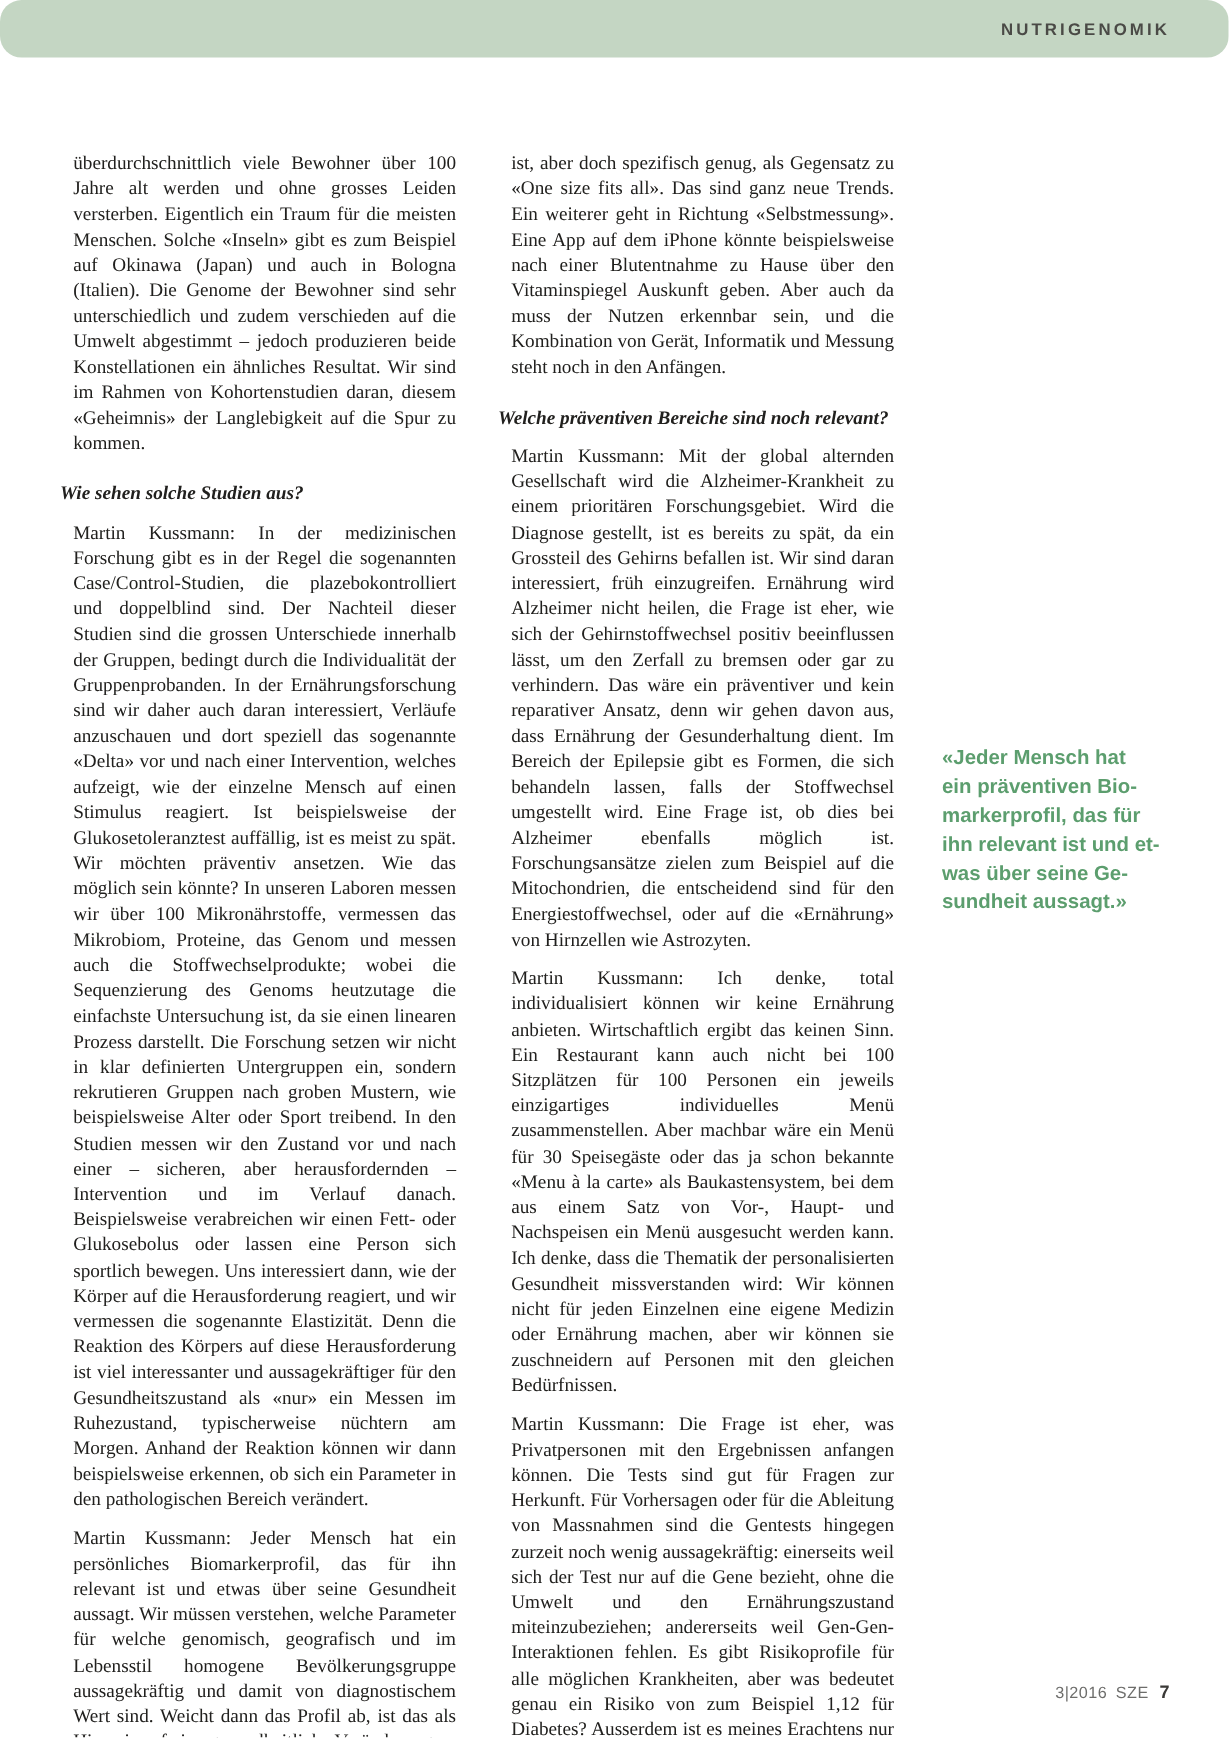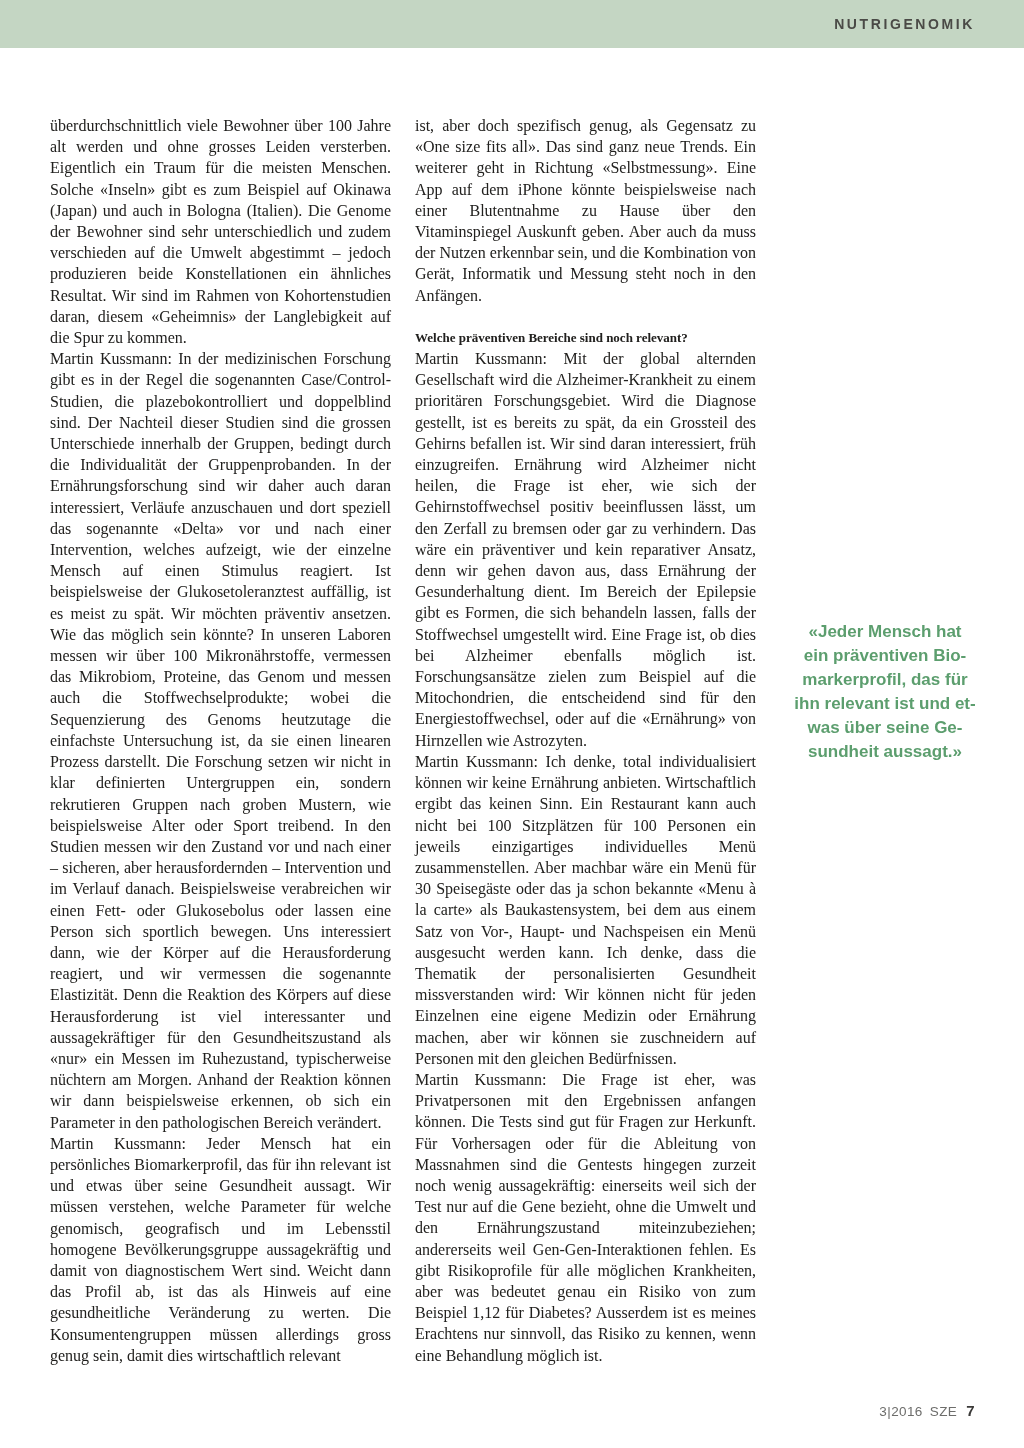--- a/index.html
+++ b/index.html
@@ -23,6 +23,7 @@
     justify-content: flex-end;
     box-sizing: border-box;
     padding-right: 49px;
+    border-radius: 18px;
   }
   .topbar-label {
     font-family: "Liberation Sans", sans-serif;

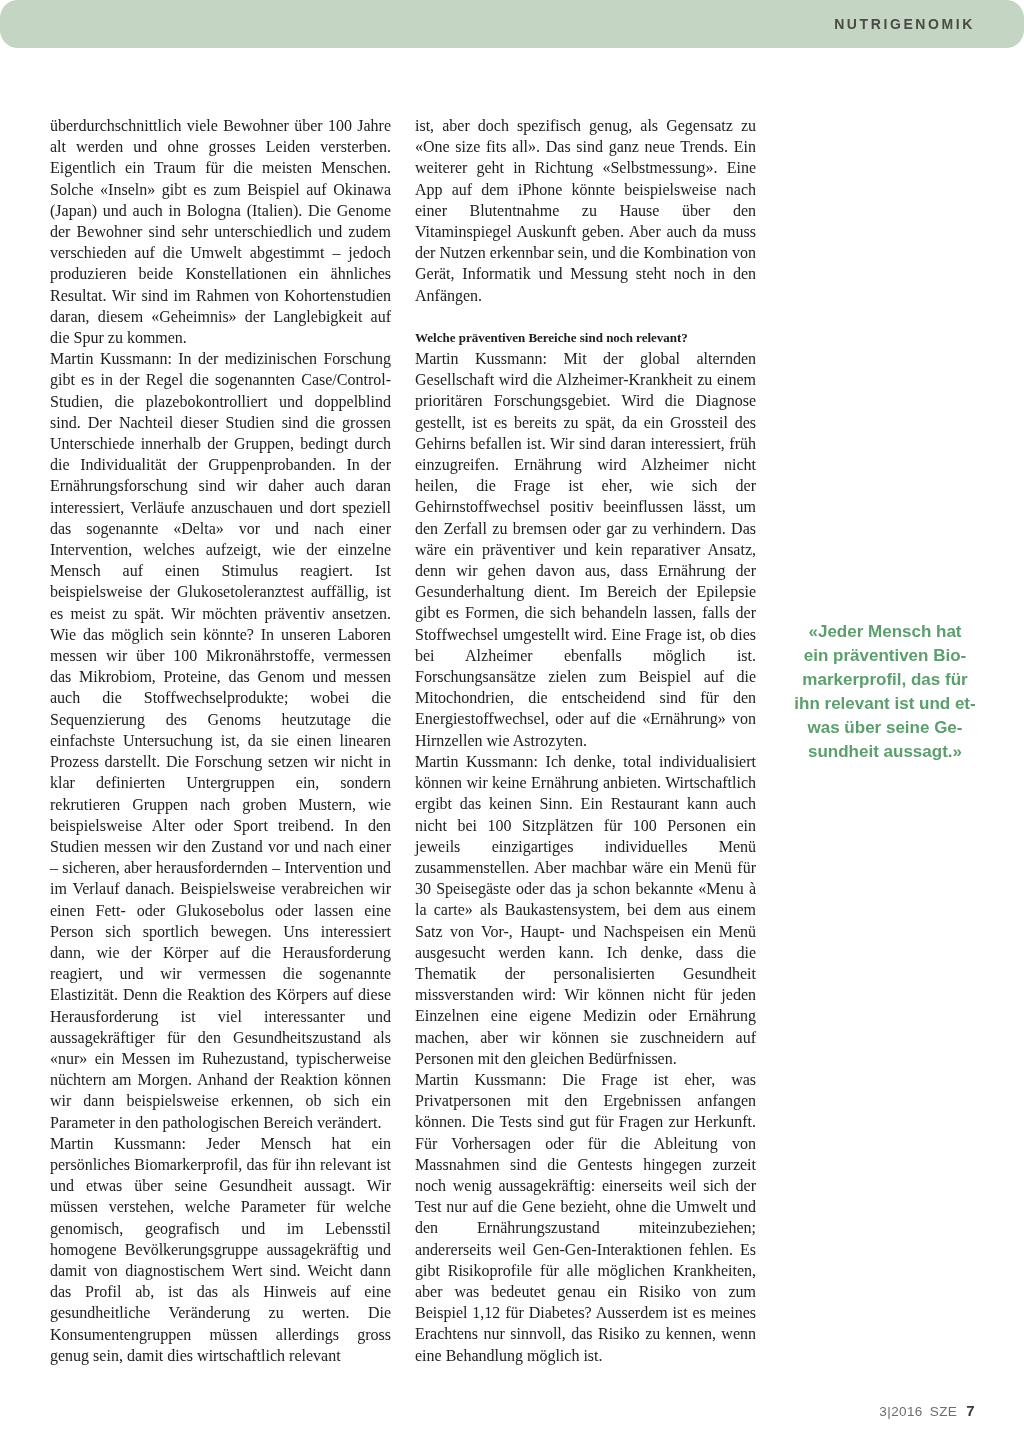--- a/index.html
+++ b/index.html
@@ -43,7 +43,7 @@
   .col.second { margin-left: 24px; }
   .quote-col { width: 200px; margin-left: 29px; }
   .body-par {
-    margin: 0;
+    margin: 11px;
     font-size: 16px;
     line-height: 21.2px;
     text-align: justify;

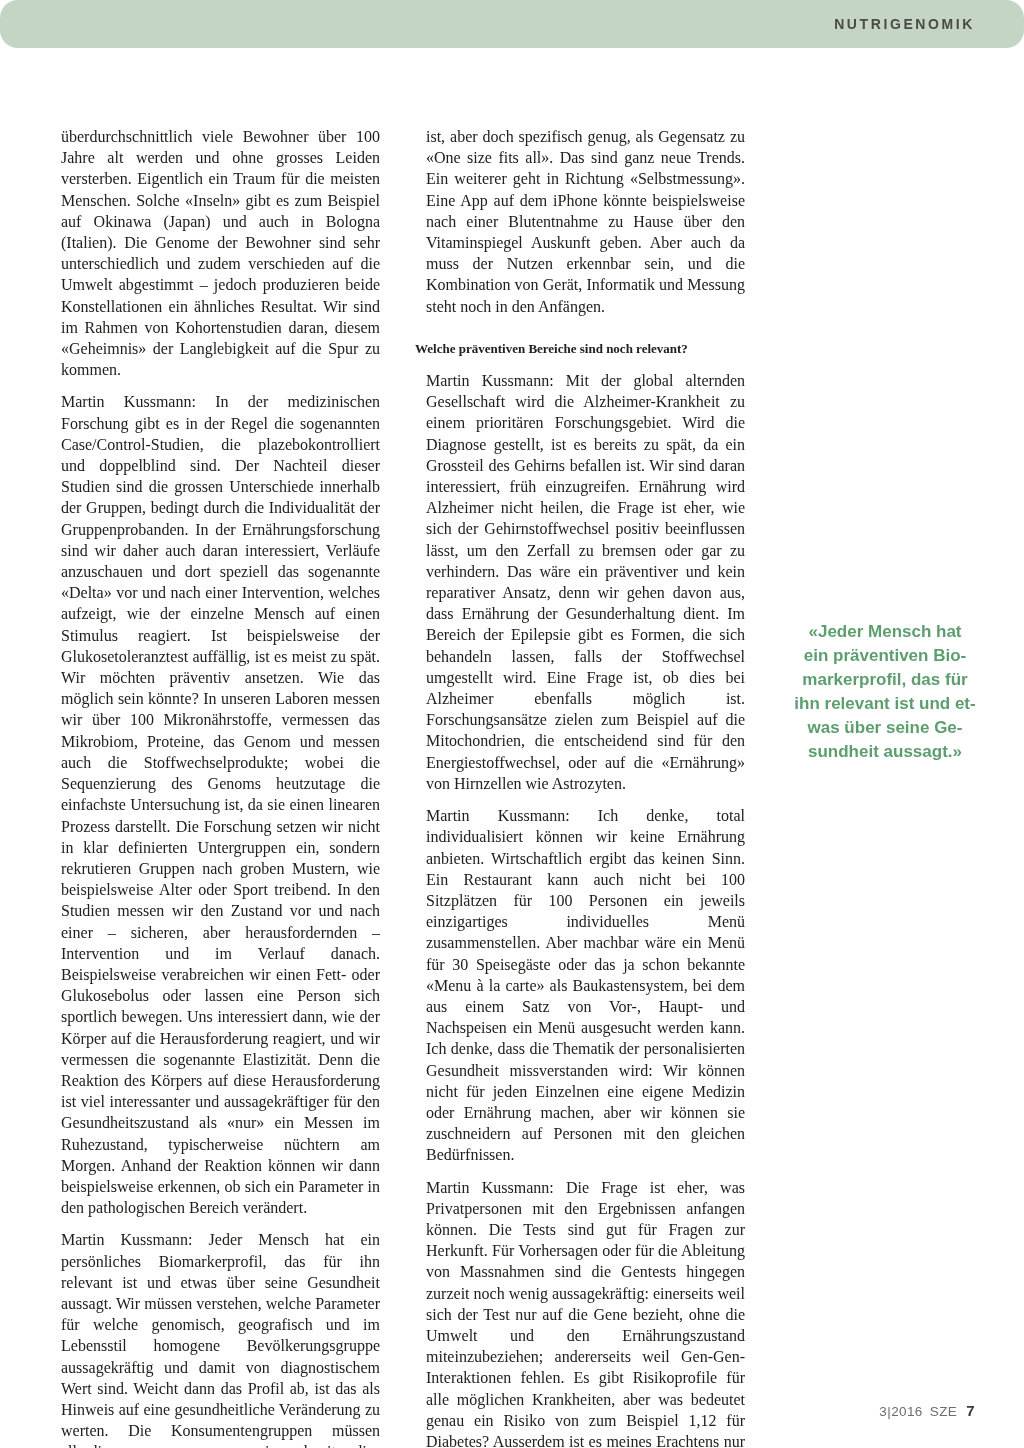--- a/index.html
+++ b/index.html
@@ -53,9 +53,10 @@
   }
   .question {
     margin: 21px 0 0 0;
-    font-size: 13px;
+    font-size: 16px;
     line-height: 21.2px;
     font-weight: bold;
+    font-style: italic;
     color: var(--body-text, #21201e);
   }
   .speaker { font-weight: normal; }

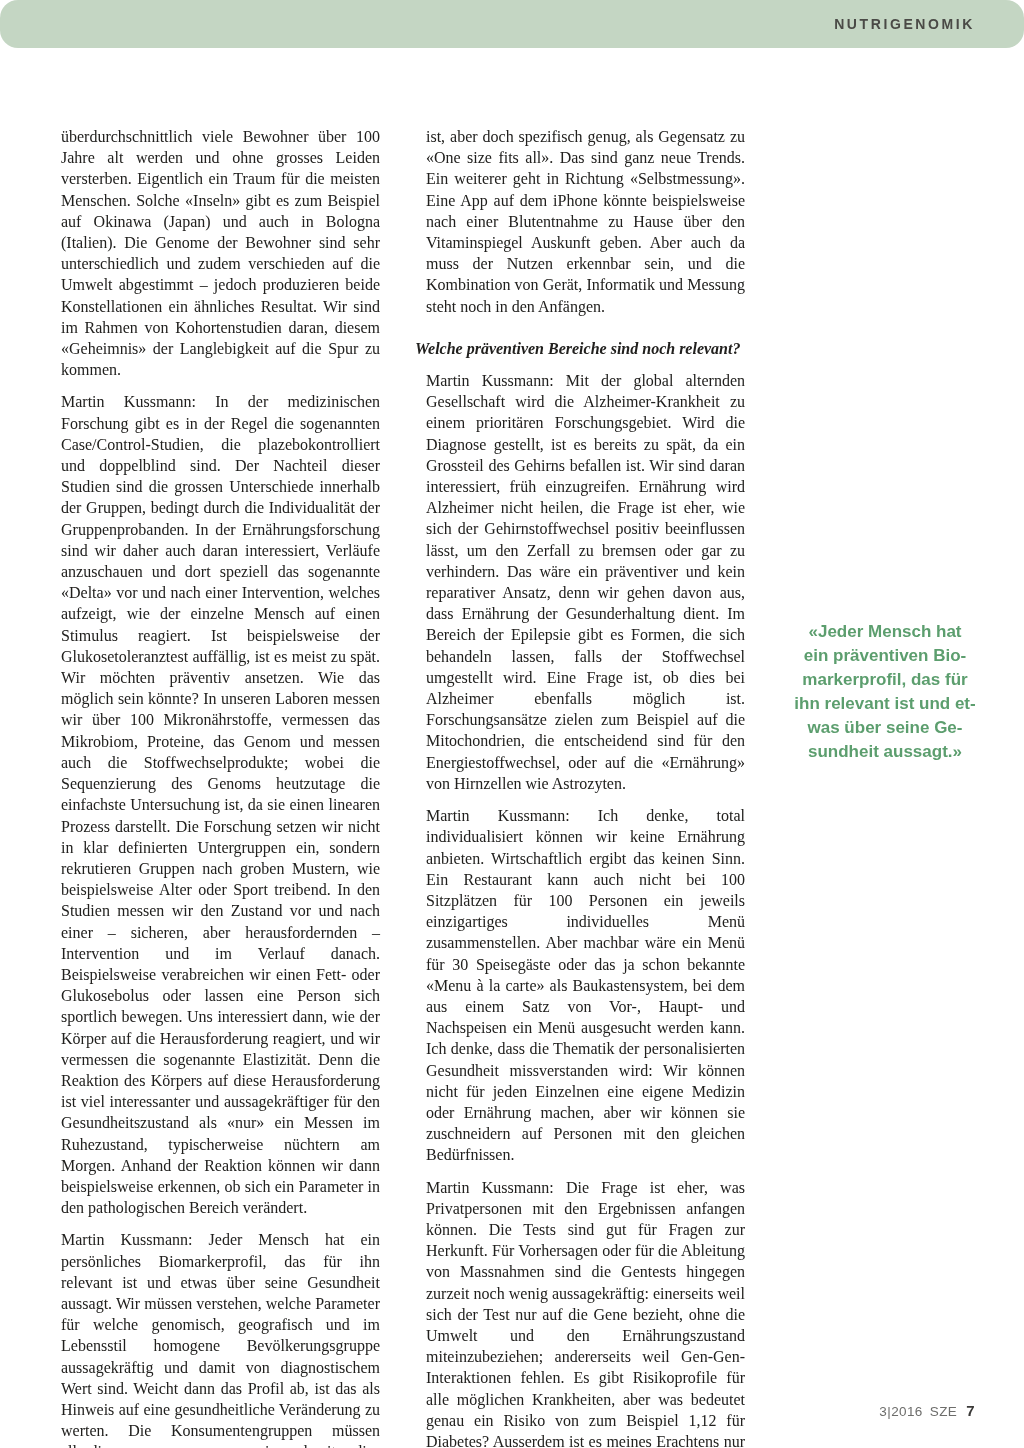--- a/index.html
+++ b/index.html
@@ -100,6 +100,7 @@
 
     <div class="col first">
       <p class="body-par">überdurchschnittlich viele Bewohner über 100 Jahre alt werden und ohne grosses Leiden versterben. Eigentlich ein Traum für die meisten Menschen. Solche «Inseln» gibt es zum Beispiel auf Okinawa (Japan) und auch in Bologna (Italien). Die Genome der Bewohner sind sehr unterschiedlich und zudem verschieden auf die Umwelt abgestimmt – jedoch produzieren beide Konstellationen ein ähnliches Resultat. Wir sind im Rahmen von Kohortenstudien daran, diesem «Geheimnis» der Langlebigkeit auf die Spur zu kommen.</p>
+      <p class="question">Wie sehen solche Studien aus?</p>
       <p class="body-par answer"><strong class="speaker">Martin Kussmann:</strong> <span>In der medizinischen Forschung gibt es in der Regel die sogenannten Case/Control-Studien, die plazebokontrolliert und doppelblind sind. Der Nachteil dieser Studien sind die grossen Unterschiede innerhalb der Gruppen, bedingt durch die Individualität der Gruppenprobanden. In der Ernährungsforschung sind wir daher auch daran interessiert, Verläufe anzuschauen und dort speziell das sogenannte «Delta» vor und nach einer Intervention, welches aufzeigt, wie der einzelne Mensch auf einen Stimulus reagiert. Ist beispielsweise der Glukosetoleranztest auffällig, ist es meist zu spät. Wir möchten präventiv ansetzen. Wie das möglich sein könnte? In unseren Laboren messen wir über 100 Mikronährstoffe, vermessen das Mikrobiom, Proteine, das Genom und messen auch die Stoffwechselprodukte; wobei die Sequenzierung des Genoms heutzutage die einfachste Untersuchung ist, da sie einen linearen Prozess darstellt. Die Forschung setzen wir nicht in klar definierten Untergruppen ein, sondern rekrutieren Gruppen nach groben Mustern, wie beispielsweise Alter oder Sport treibend. In den Studien messen wir den Zustand vor und nach einer – sicheren, aber herausfordernden – Intervention und im Verlauf danach. Beispielsweise verabreichen wir einen Fett- oder Glukosebolus oder lassen eine Person sich sportlich bewegen. Uns interessiert dann, wie der Körper auf die Herausforderung reagiert, und wir vermessen die sogenannte Elastizität. Denn die Reaktion des Körpers auf diese Herausforderung ist viel interessanter und aussagekräftiger für den Gesundheitszustand als «nur» ein Messen im Ruhezustand, typischerweise nüchtern am Morgen. Anhand der Reaktion können wir dann beispielsweise erkennen, ob sich ein Parameter in den pathologischen Bereich verändert.</span></p>
       <p class="body-par answer"><strong class="speaker">Martin Kussmann:</strong> <span>Jeder Mensch hat ein persönliches Biomarkerprofil, das für ihn relevant ist und etwas über seine Gesundheit aussagt. Wir müssen verstehen, welche Parameter für welche genomisch, geografisch und im Lebensstil homogene Bevölkerungsgruppe aussagekräftig und damit von diagnostischem Wert sind. Weicht dann das Profil ab, ist das als Hinweis auf eine gesundheitliche Veränderung zu werten. Die Konsumentengruppen müssen allerdings gross genug sein, damit dies wirtschaftlich relevant</span></p>
     </div>

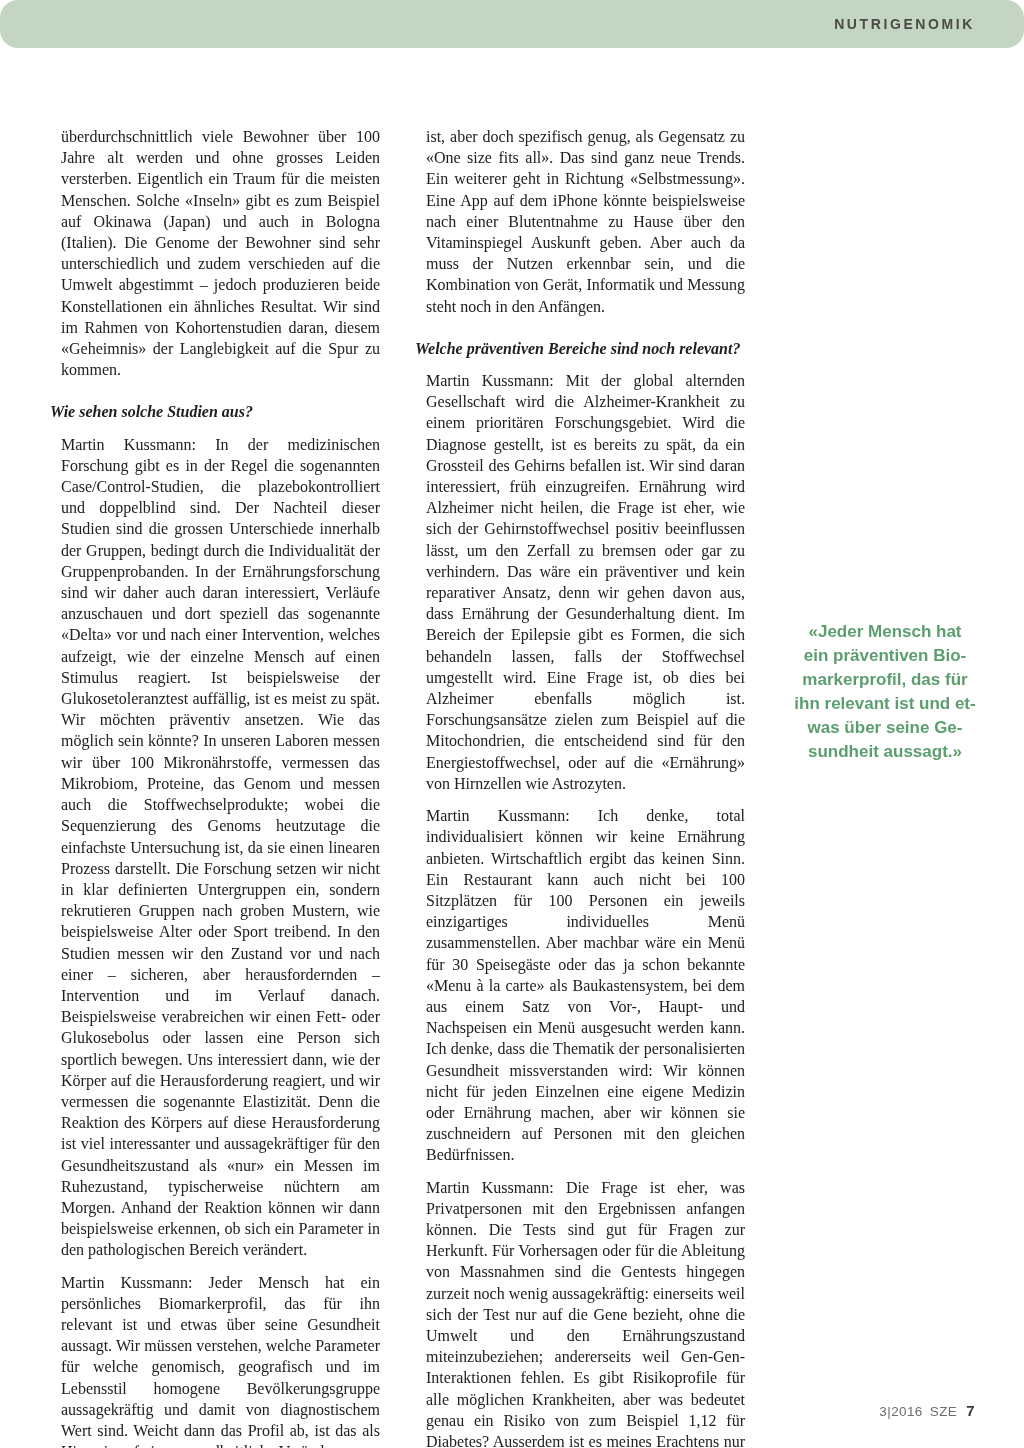--- a/index.html
+++ b/index.html
@@ -67,7 +67,6 @@
     font-size: 17px;
     line-height: 24px;
     color: var(--quote-green, #5c9e6e);
-    text-align: center;
   }
   .pull-quote-line { white-space: nowrap; }
   .page-footer {

